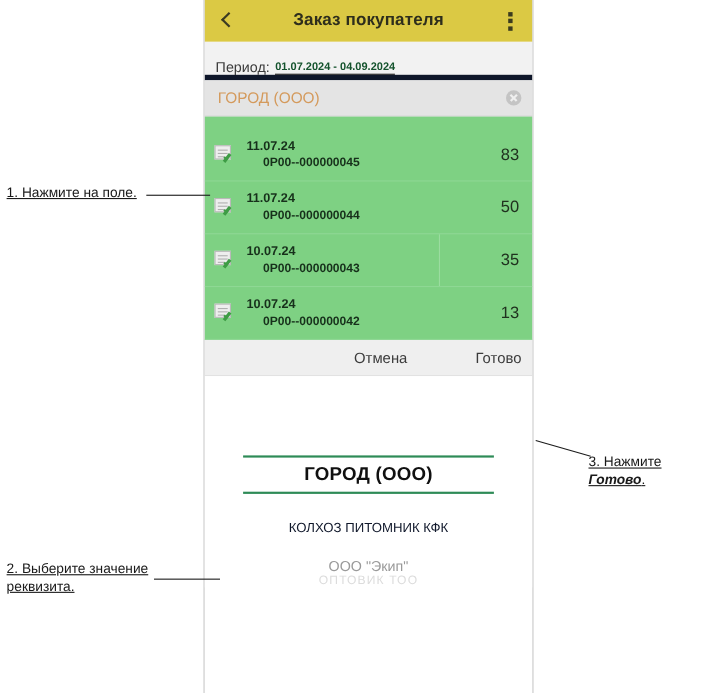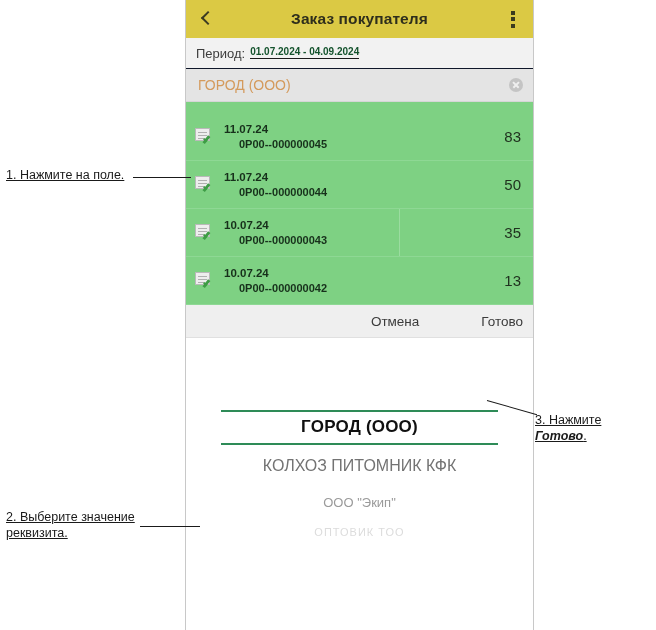--- a/index.html
+++ b/index.html
@@ -20,7 +20,7 @@
     position: absolute;
     left: 185px;
     top: 0px;
-    width: 349px;
+    width: 300px;
     height: 630px;
     background: #ffffff;
     border-left: 1px solid #c8c8c8;

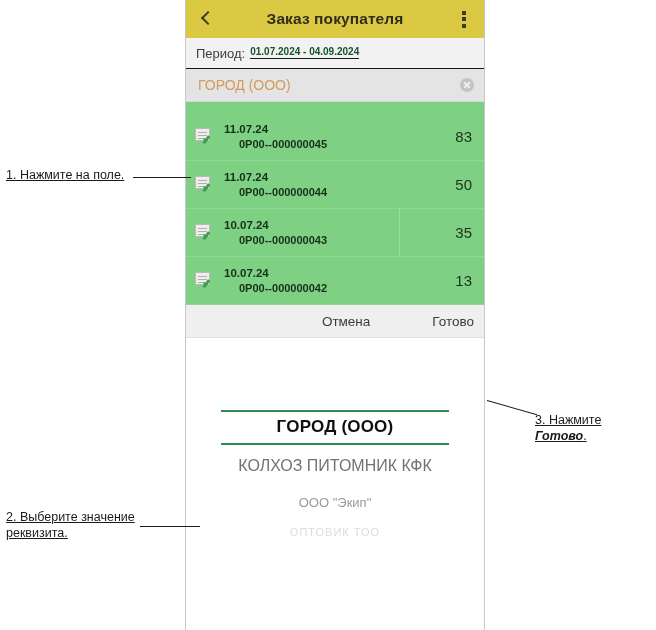--- a/index.html
+++ b/index.html
@@ -115,9 +115,9 @@
     height: 30px;
     background: #f2f2f2;
     display: flex;
-    align-items: center;
+    align-items: flex-end;
     padding-left: 10px;
-    border-bottom: 1px solid #0f172a;
+    border-bottom: 5px solid #0f172a;
   }
   #period-label {
     font-size: 13px;

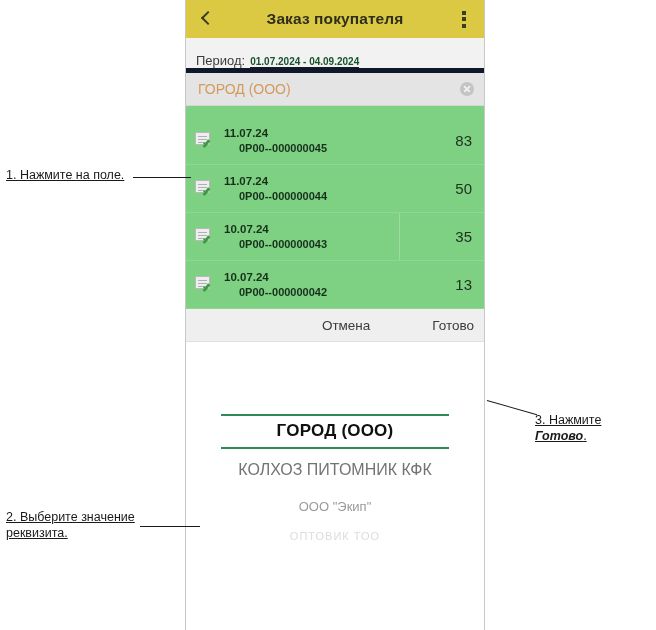--- a/index.html
+++ b/index.html
@@ -387,9 +387,9 @@
     text-align: center;
   }
   #picker-item-1 {
-    font-size: 16px;
-    color: #737373;
-    margin-top: 12px;
+    font-size: 12px;
+    color: #0f172a;
+    margin-top: 24px;
   }
   #picker-item-2 {
     font-size: 13px;

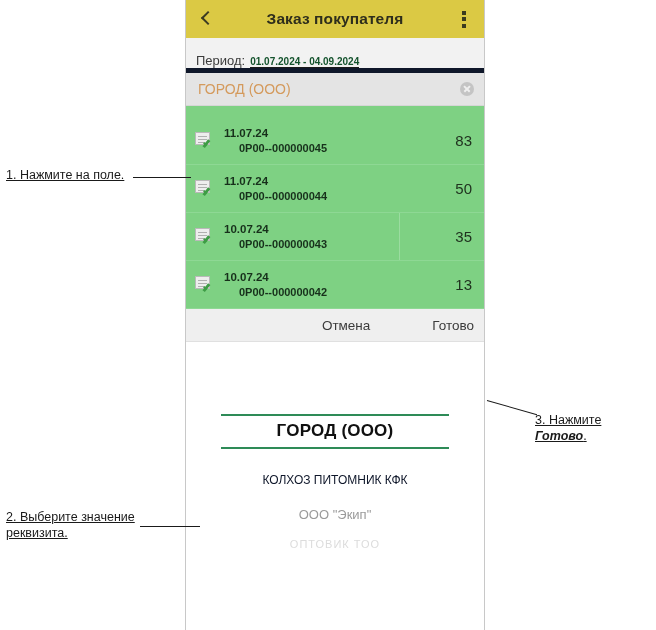--- a/index.html
+++ b/index.html
@@ -399,7 +399,6 @@
   #picker-item-3 {
     font-size: 11px;
     color: #dcdcdc;
-    margin-top: 16px;
     letter-spacing: 1px;
   }
 

